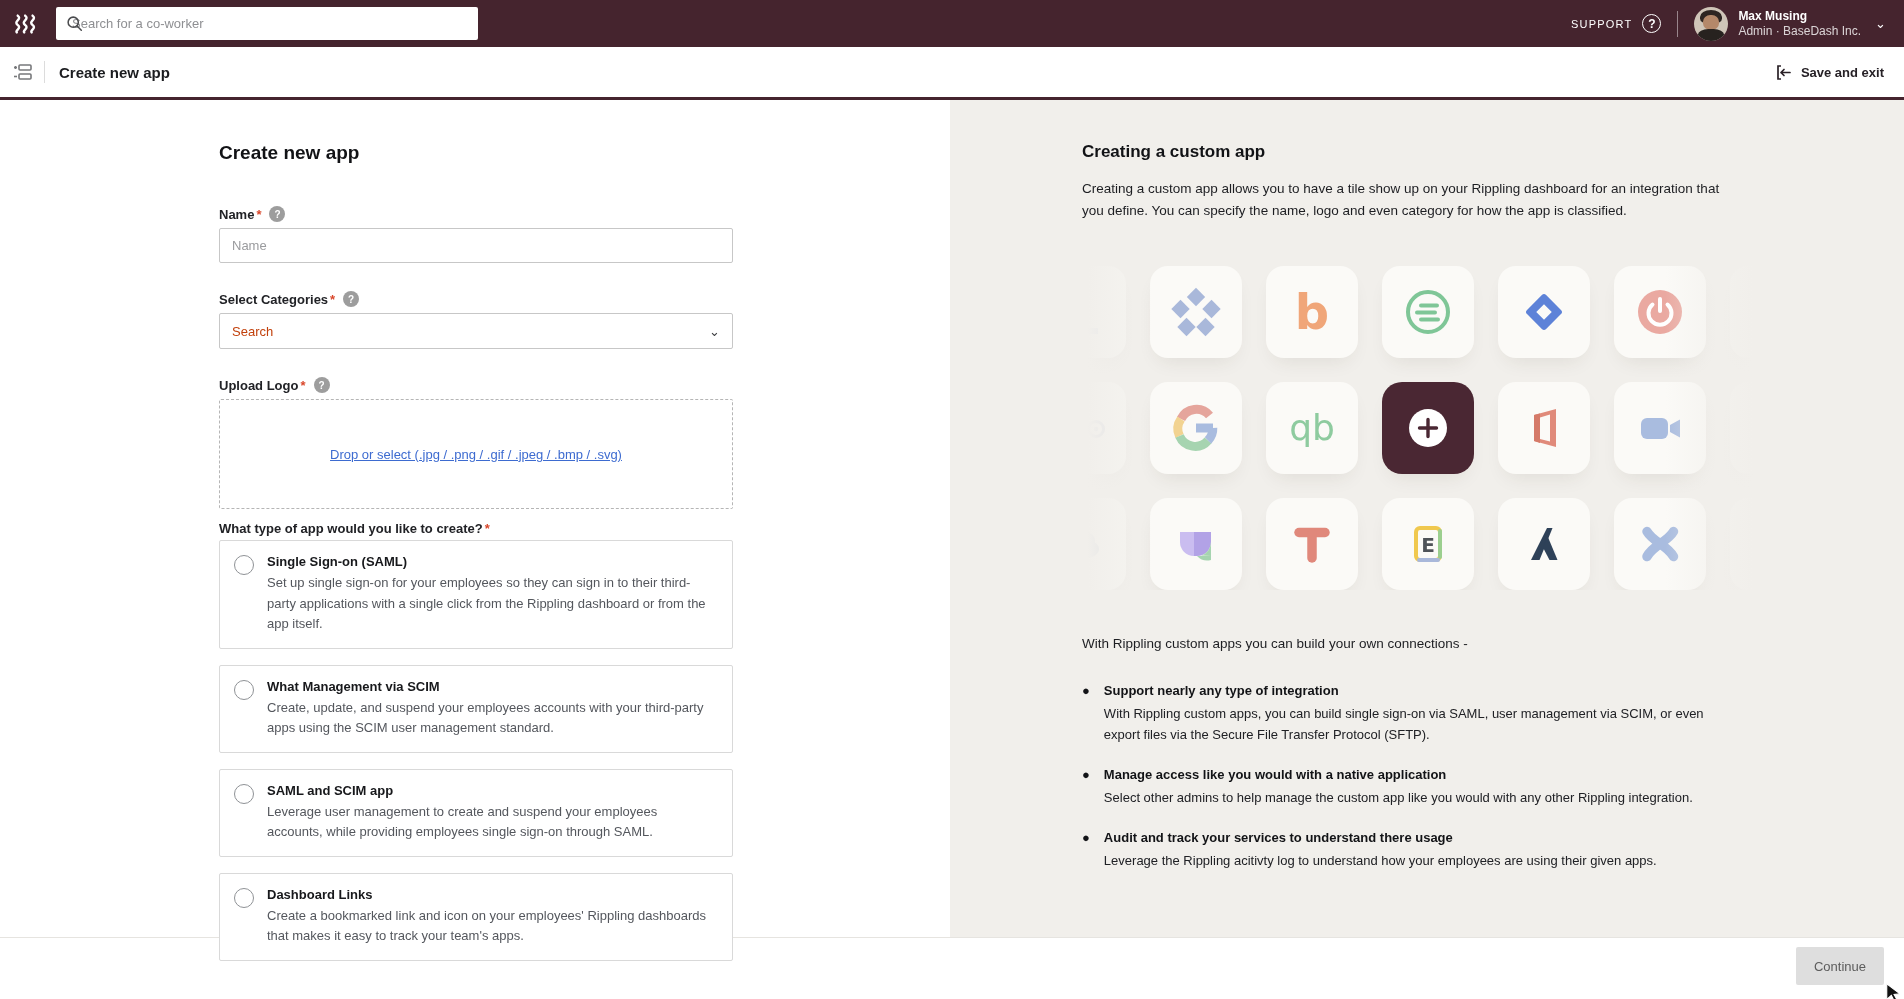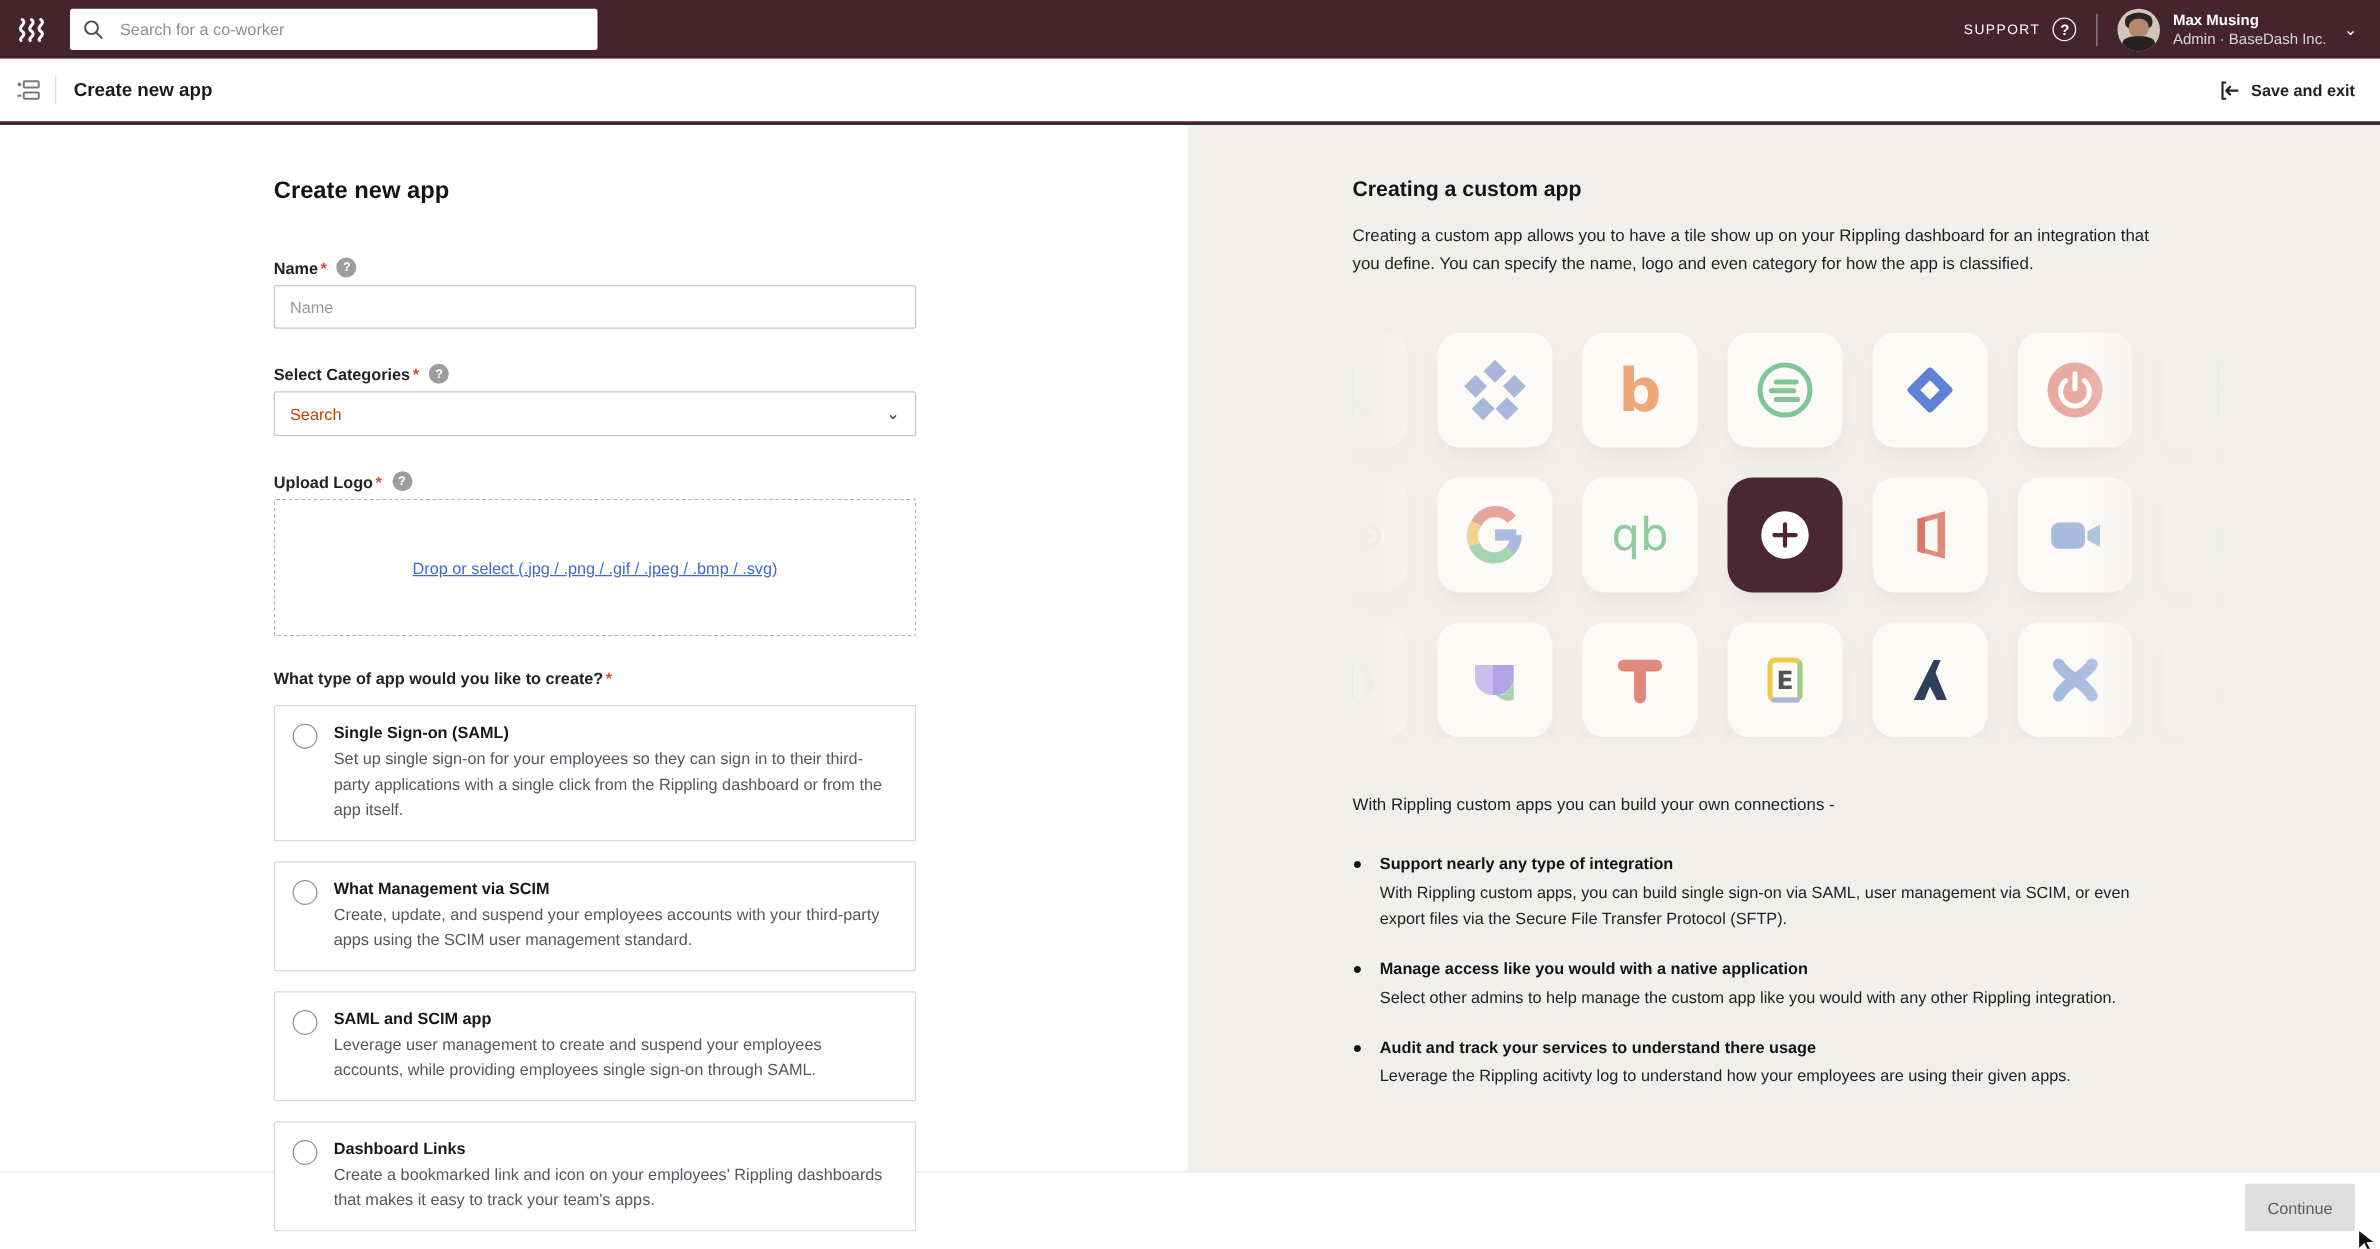--- a/index.html
+++ b/index.html
@@ -12,7 +12,7 @@
   .logo { width:26px; height:26px; margin-right:16px; flex:none; }
   .search-wrap { position:relative; width:422px; height:33px; }
   .search-wrap input { width:100%; height:100%; border:none; border-radius:2px; background:#fff;
-    padding:0 10px 0 40px; font-size:13px; color:#333; outline:none;
+    padding:0 10px 0 16px; font-size:13px; color:#333; outline:none;
     font-family:"Liberation Sans","DejaVu Sans",sans-serif; }
   .search-wrap input::placeholder { color:#8e8f92; }
   .search-icon { position:absolute; left:10px; top:8px; width:17px; height:17px; }

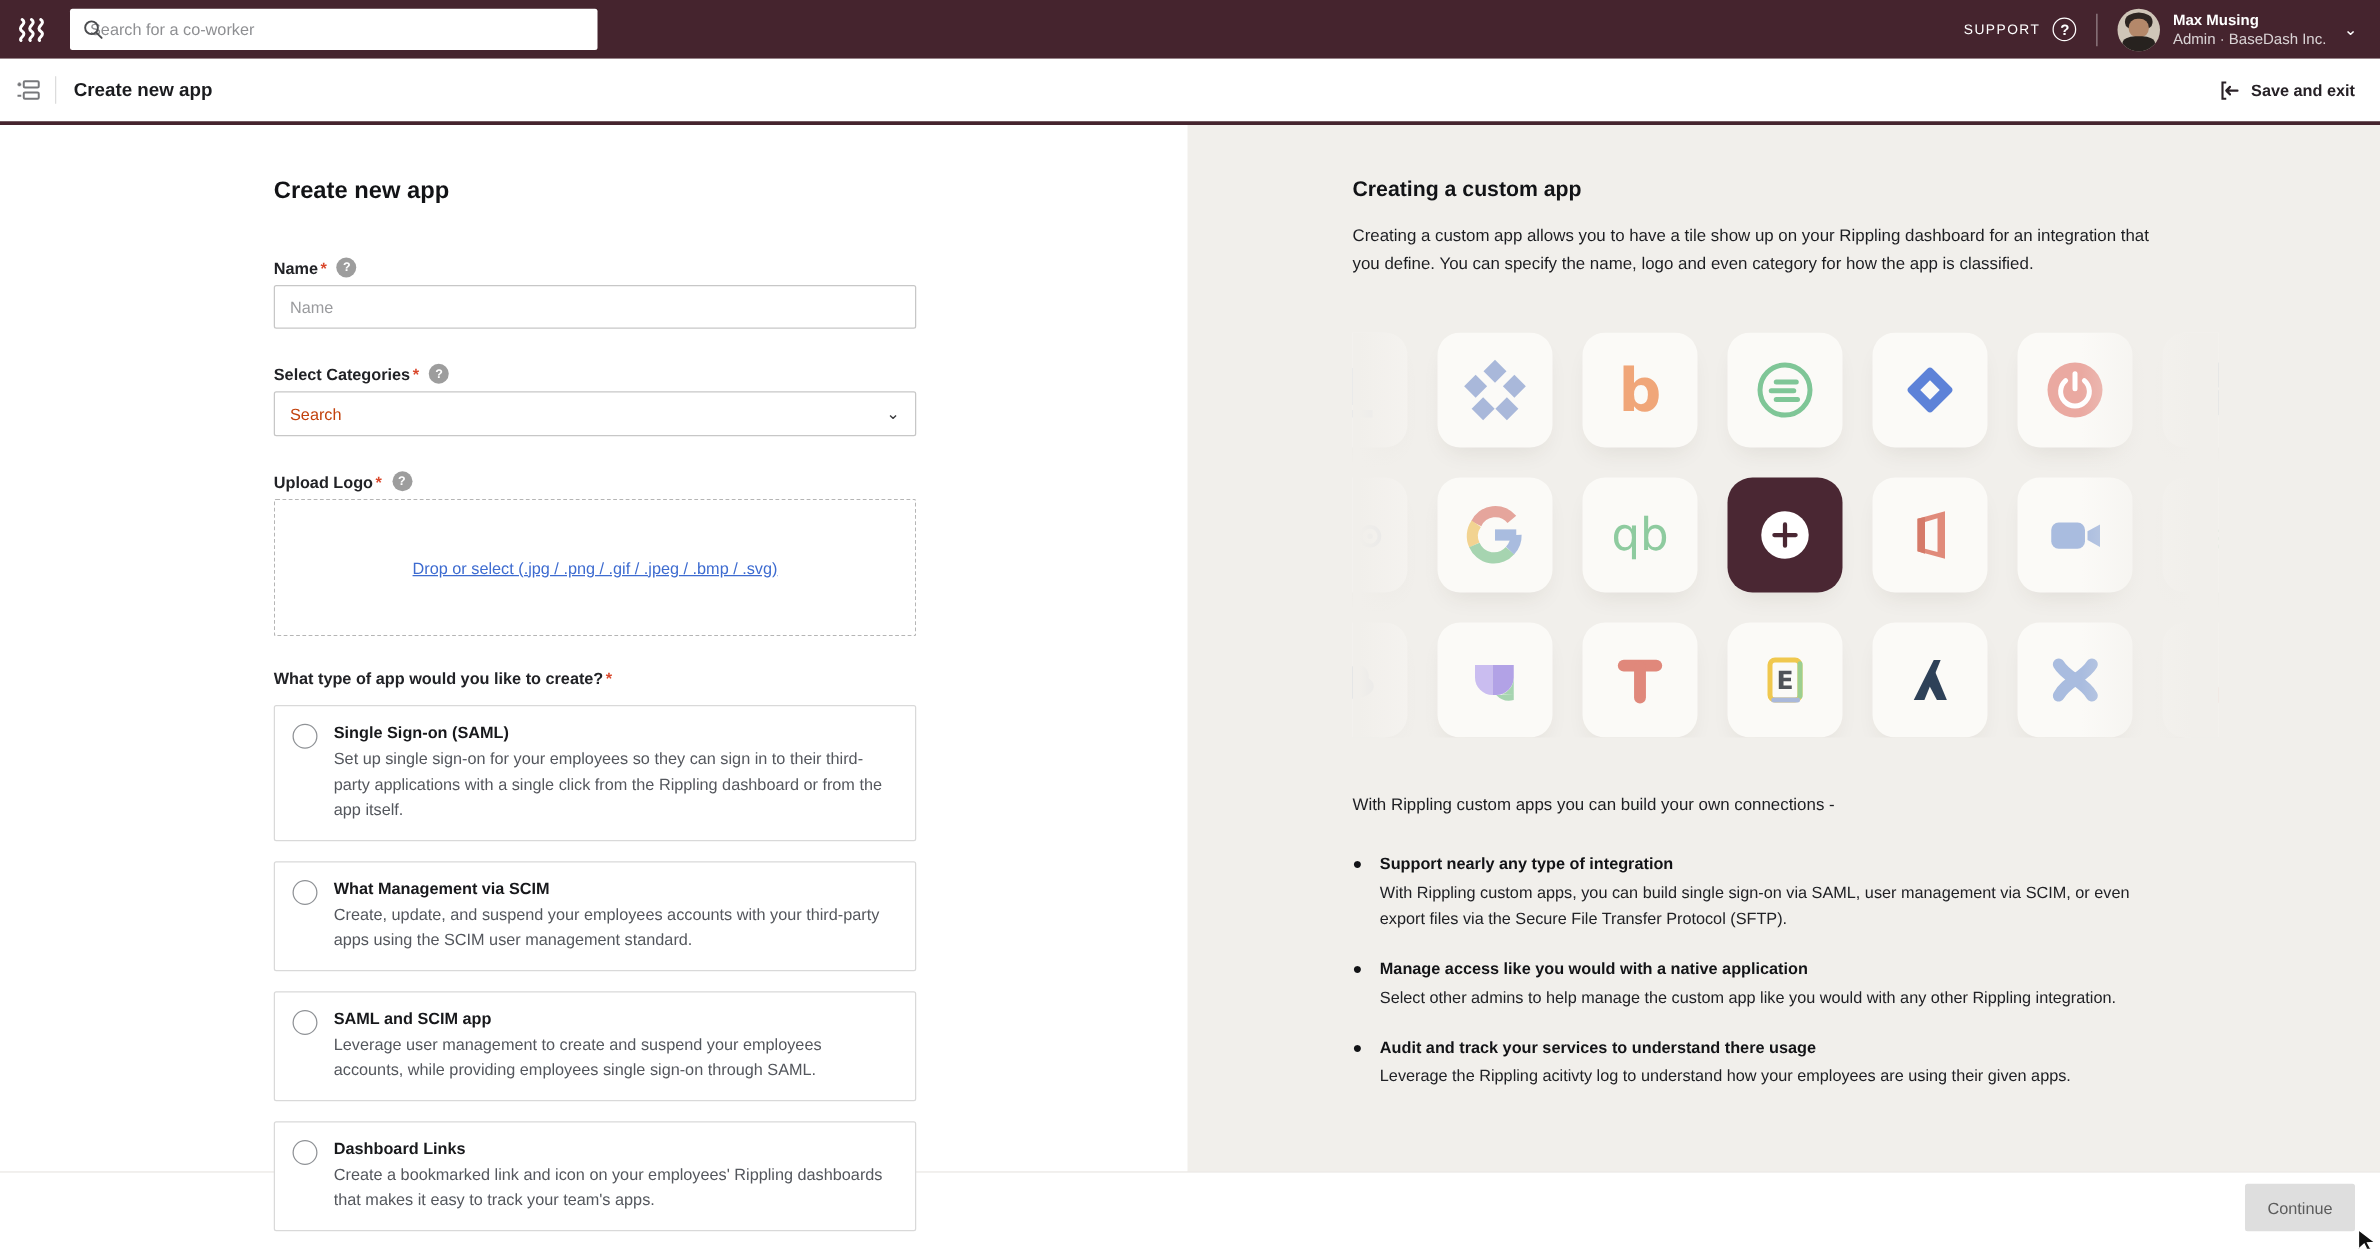--- a/index.html
+++ b/index.html
@@ -67,7 +67,7 @@
     display:flex; align-items:center; justify-content:center; cursor:pointer; }
   .dropzone a { font-size:13px; color:#3d6bd0; text-decoration:underline; }
 
-  .app-type-label-row { margin-top:26px; display:flex; gap:2px; }
+  .app-type-label-row { margin-top:12px; display:flex; gap:2px; }
   .option-card { margin-top:16px; border:1px solid #d9d9d9; border-radius:2px; background:#fff;
     padding:13px 16px 13px 14px; display:flex; gap:13px; cursor:pointer; }
   .option-card:first-of-type { margin-top:14px; }

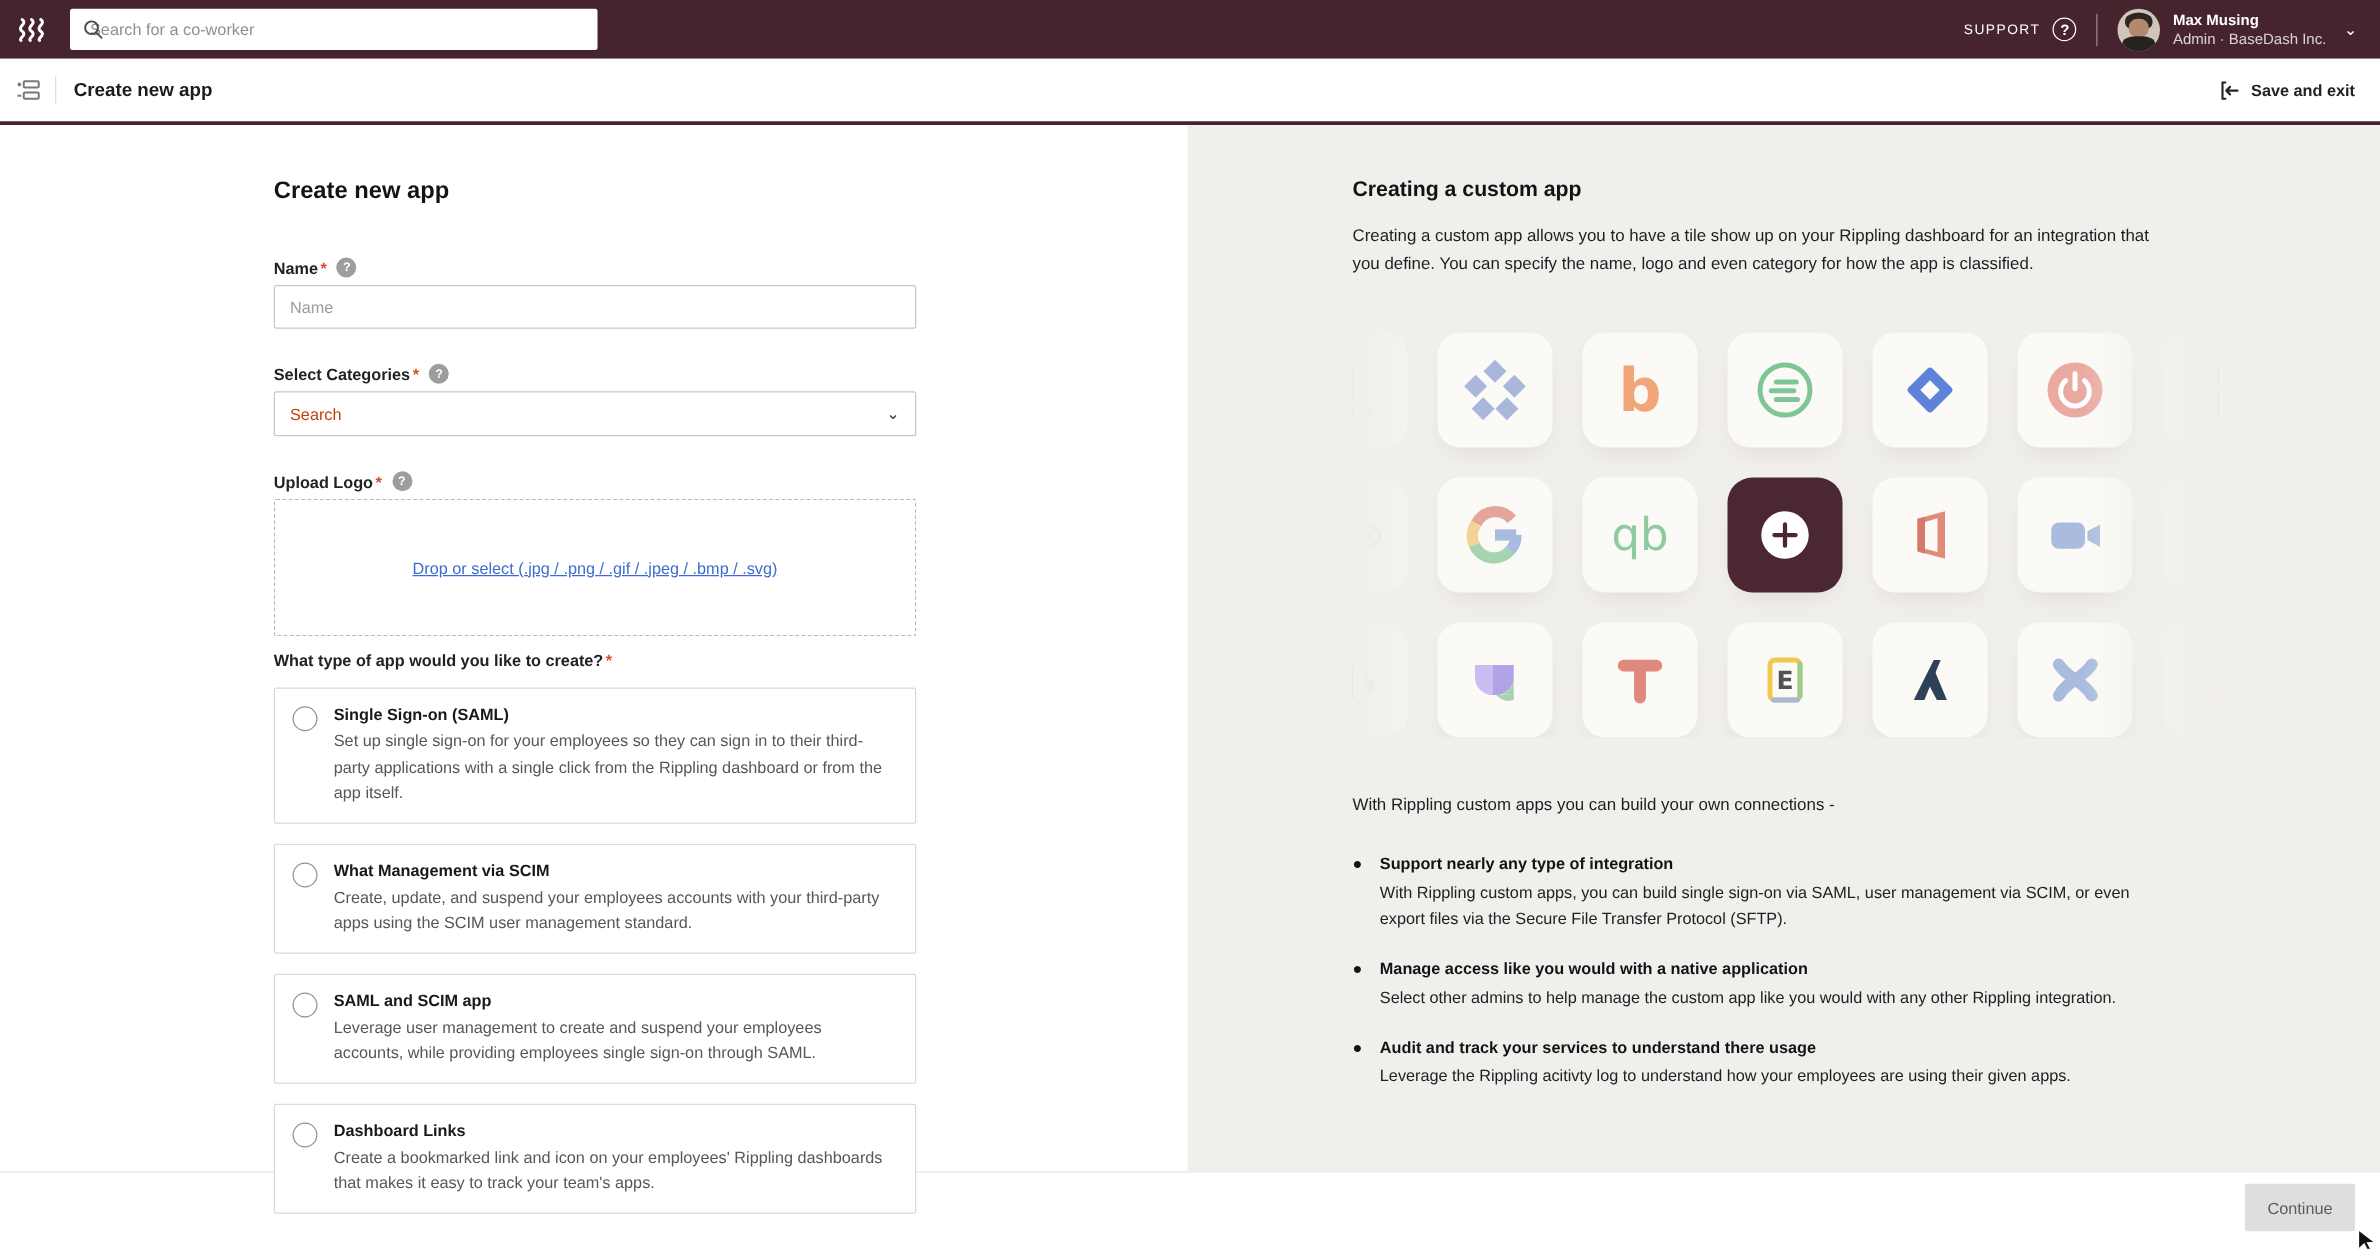--- a/index.html
+++ b/index.html
@@ -70,7 +70,7 @@
   .app-type-label-row { margin-top:12px; display:flex; gap:2px; }
   .option-card { margin-top:16px; border:1px solid #d9d9d9; border-radius:2px; background:#fff;
     padding:13px 16px 13px 14px; display:flex; gap:13px; cursor:pointer; }
-  .option-card:first-of-type { margin-top:14px; }
+  .option-card:first-of-type { margin-top:4px; }
   .radio { width:20px; height:20px; border:1.5px solid #8f9296; border-radius:50%; flex:none; margin-top:1px; background:#fff; }
   .option-title { font-size:13px; font-weight:bold; color:#17181b; margin-bottom:4px; }
   .option-desc { font-size:13px; line-height:1.58; color:#54575d; }

